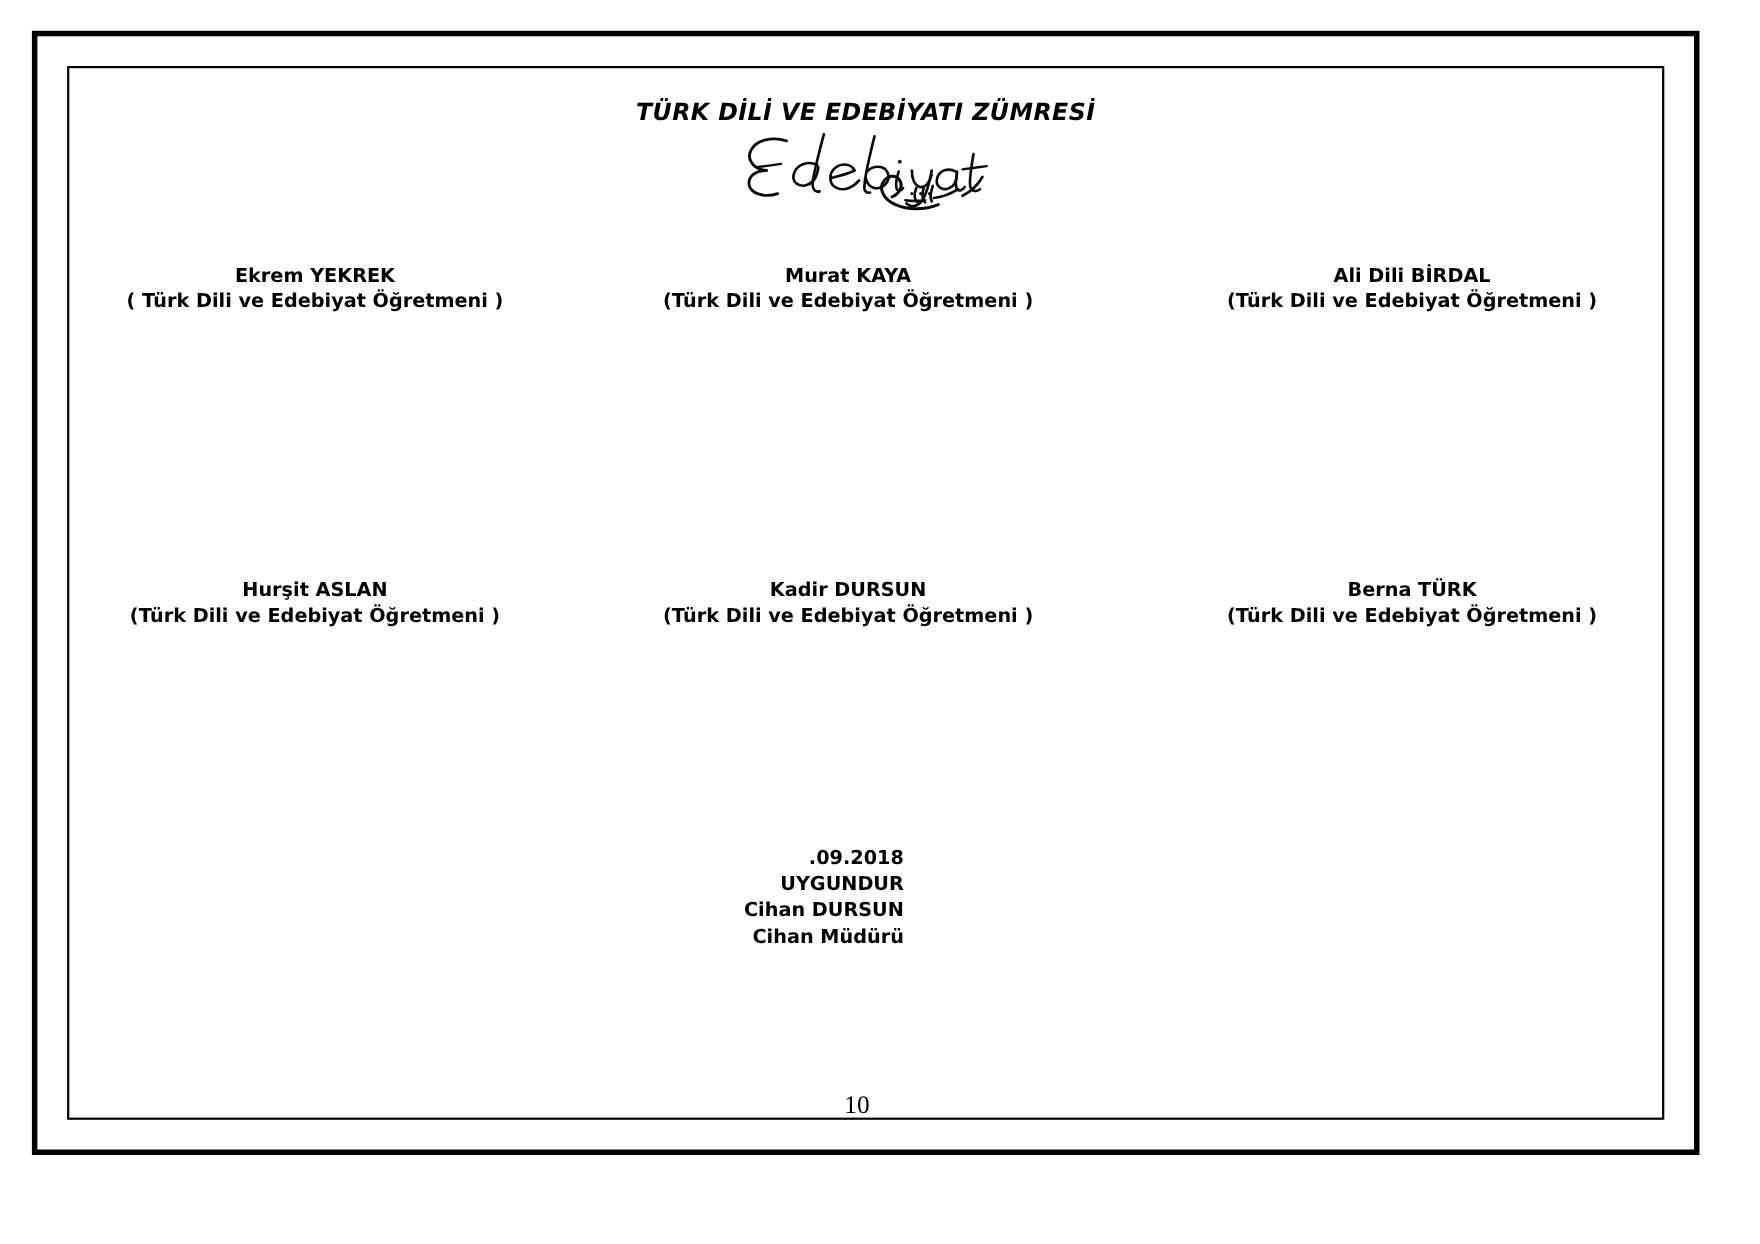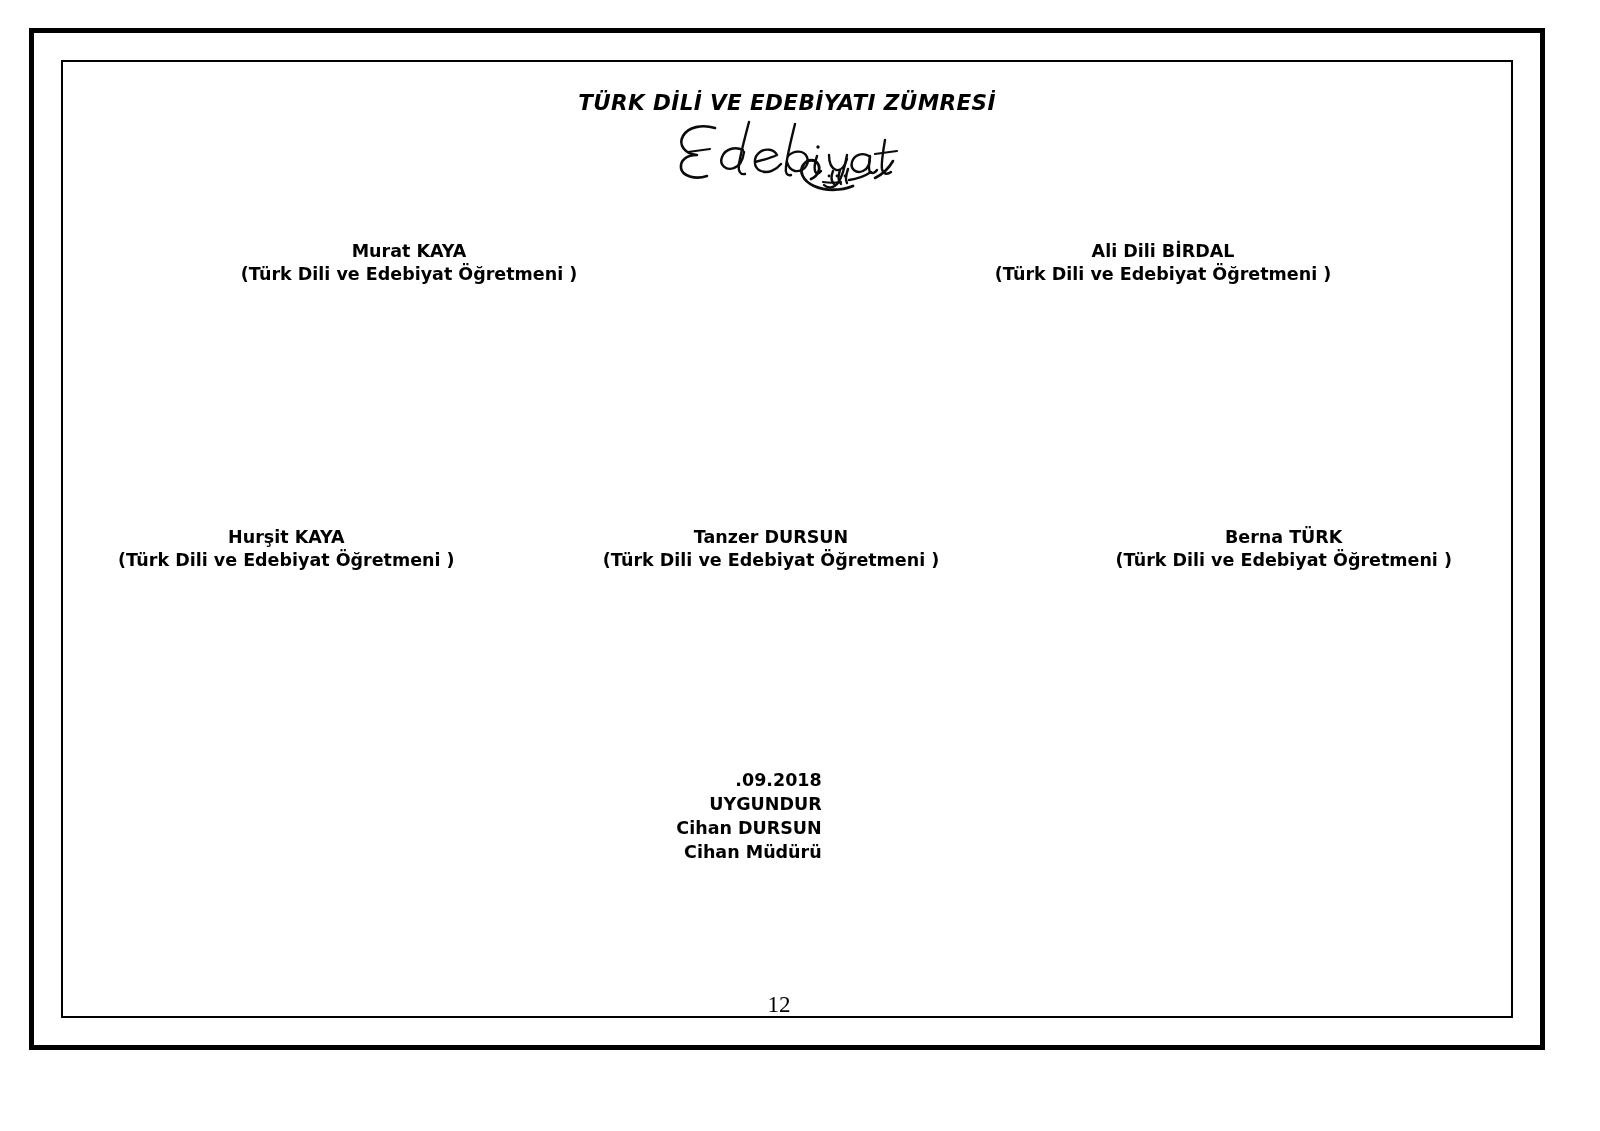--- a/index.html
+++ b/index.html
@@ -204,6 +204,10 @@
         </div>
 
         <div class="sig-row row-1">
+          <div class="sig-cell col-1">
+            <span class="sig-name">Ekrem YEKREK</span>
+            <span class="sig-role">( Türk Dili ve Edebiyat Öğretmeni )</span>
+          </div>
           <div class="sig-cell col-2">
             <span class="sig-name">Murat KAYA</span>
             <span class="sig-role">(Türk Dili ve Edebiyat Öğretmeni )</span>

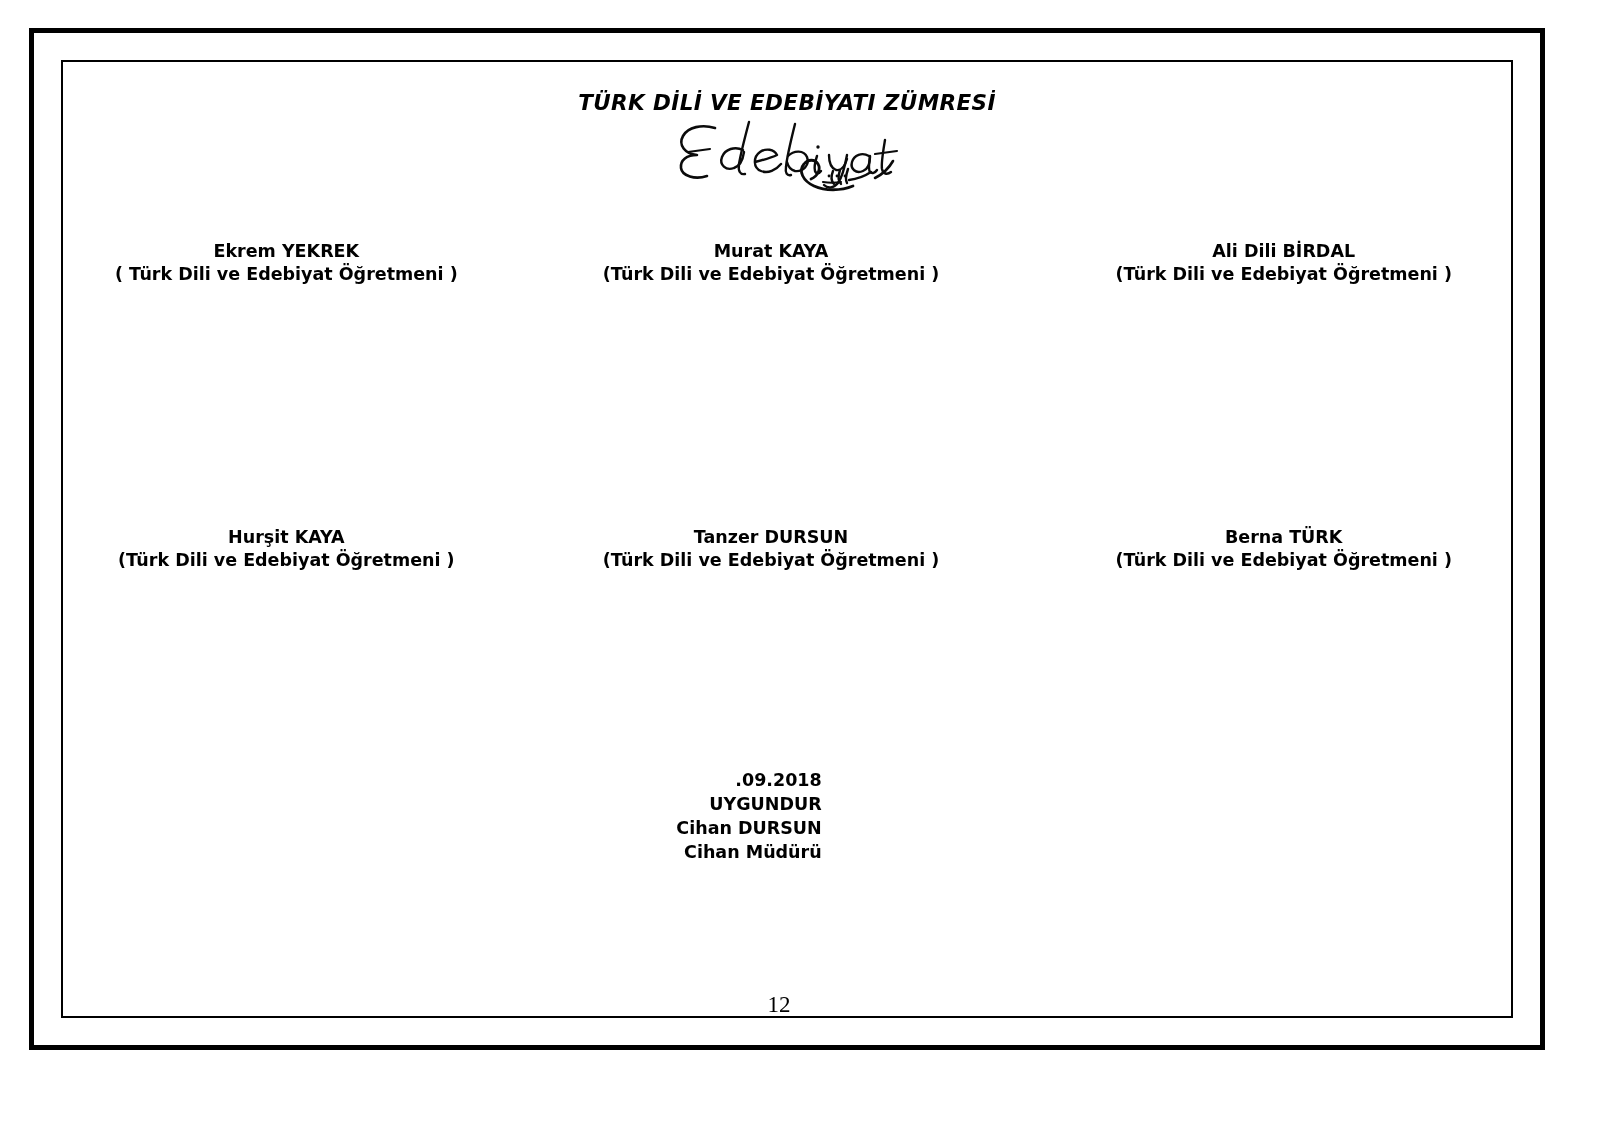--- a/index.html
+++ b/index.html
@@ -220,7 +220,7 @@
 
         <div class="sig-row row-2">
           <div class="sig-cell col-1">
-            <span class="sig-name">Hurşit KAYA</span>
+            <span class="sig-name">Hurşit ASLAN</span>
             <span class="sig-role">(Türk Dili ve Edebiyat Öğretmeni )</span>
           </div>
           <div class="sig-cell col-2">

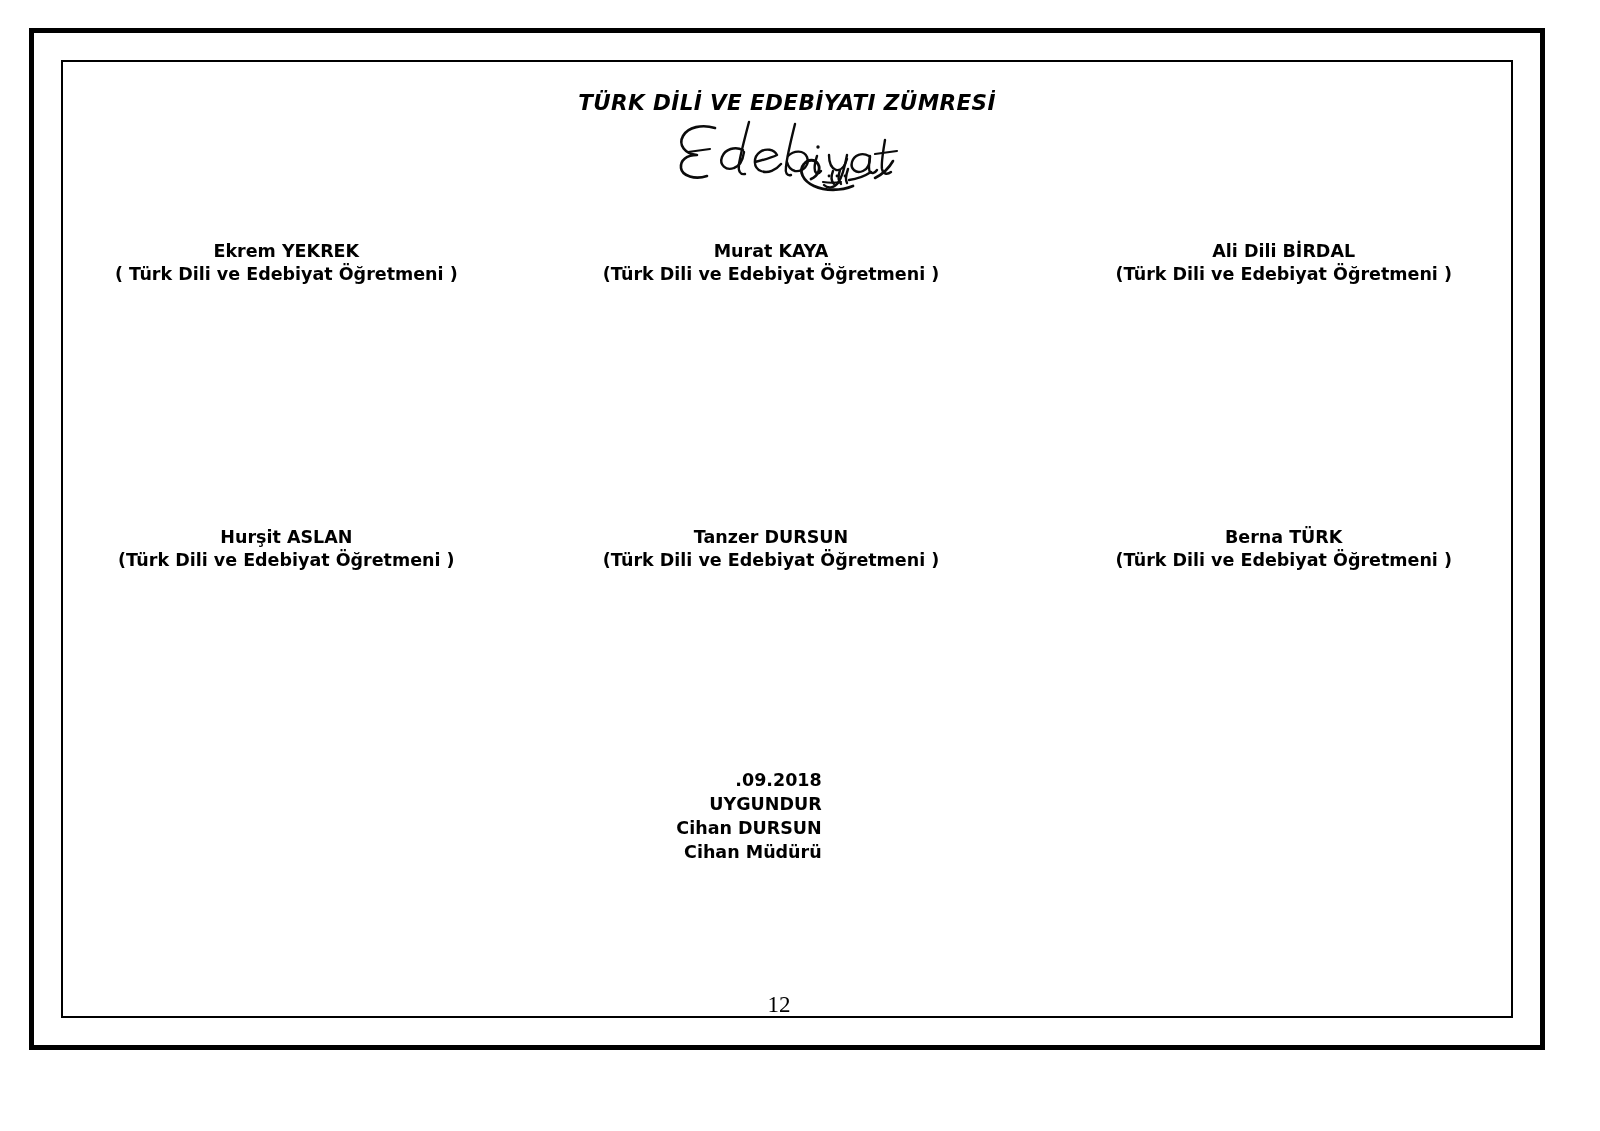--- a/index.html
+++ b/index.html
@@ -224,7 +224,7 @@
             <span class="sig-role">(Türk Dili ve Edebiyat Öğretmeni )</span>
           </div>
           <div class="sig-cell col-2">
-            <span class="sig-name">Tanzer DURSUN</span>
+            <span class="sig-name">Kadir DURSUN</span>
             <span class="sig-role">(Türk Dili ve Edebiyat Öğretmeni )</span>
           </div>
           <div class="sig-cell col-3">

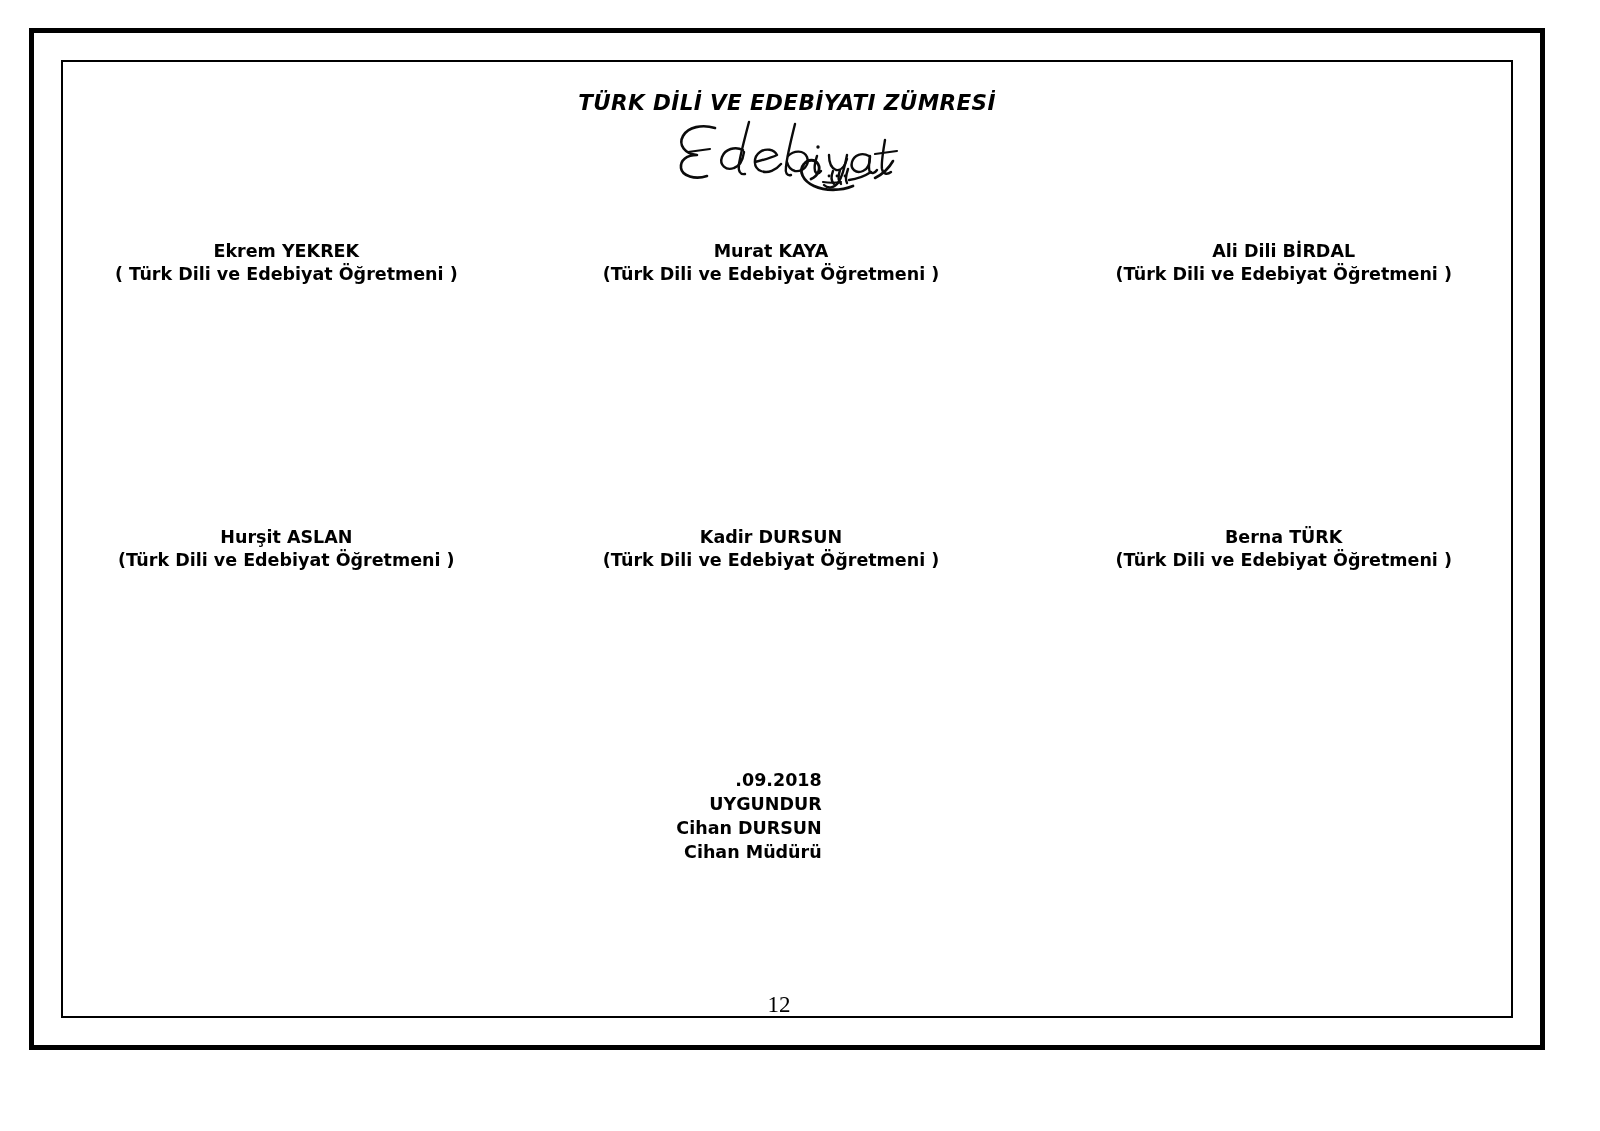--- a/index.html
+++ b/index.html
@@ -242,7 +242,7 @@
           </div>
         </div>
 
-        <div class="page-number">12</div>
+        <div class="page-number">10</div>
 
       </div>
     </div>

